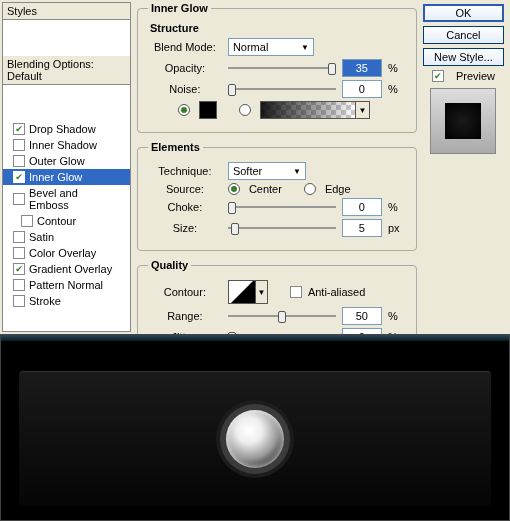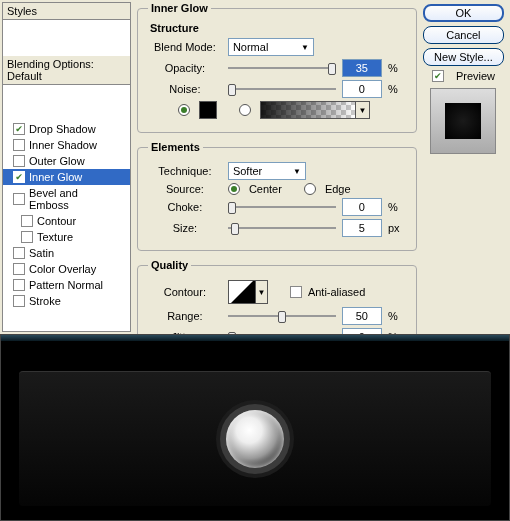--- a/index.html
+++ b/index.html
@@ -37,7 +37,7 @@
 .contour-box { width: 28px; height: 24px; border: 1px solid #555; background: linear-gradient(135deg,#fff 48%,#000 52%); display: inline-block; }
 .contour-arrow { width: 12px; height: 24px; border: 1px solid #555; border-left: 0; background: #ece9d8; display: inline-flex; align-items: center; justify-content: center; font-size: 8px; }
 .right-panel { width: 92px; padding: 4px 6px 4px 0; }
-.btn { display: block; width: 100%; border: 1px solid #003c74; background: linear-gradient(#fdfdfd,#e6eefc); border-radius: 8px; padding: 2px 0; text-align: center; margin-bottom: 4px; cursor: pointer; }
+.btn { display: block; width: 100%; border: 1px solid #003c74; background: linear-gradient(#fdfdfd,#e6eefc); border-radius: 0; padding: 2px 0; text-align: center; margin-bottom: 4px; cursor: pointer; }
 .btn.default { border: 2px solid #2a5db0; padding: 1px 0; }
 .preview-chk { display: flex; align-items: center; gap: 12px; margin: 4px 9px; }
 .preview-box { width: 66px; height: 66px; border: 1px solid #888; margin: 6px auto; background: linear-gradient(#ddd,#aaa); display: flex; align-items: center; justify-content: center; }

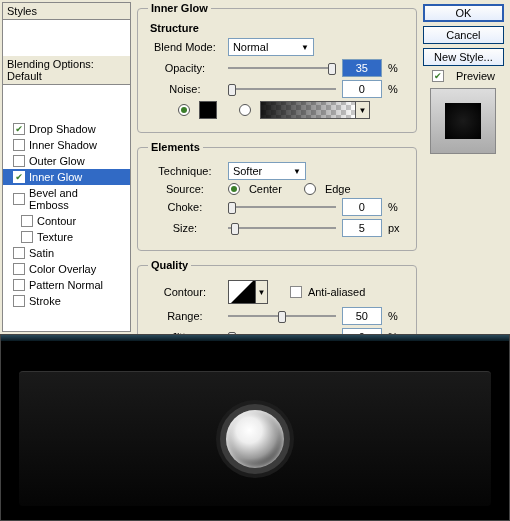--- a/index.html
+++ b/index.html
@@ -80,10 +80,6 @@
           <span class="chk"></span>
           <span>Contour</span>
         </div>
-        <div class="style-item indent">
-          <span class="chk"></span>
-          <span>Texture</span>
-        </div>
         <div class="style-item">
           <span class="chk"></span>
           <span>Satin</span>

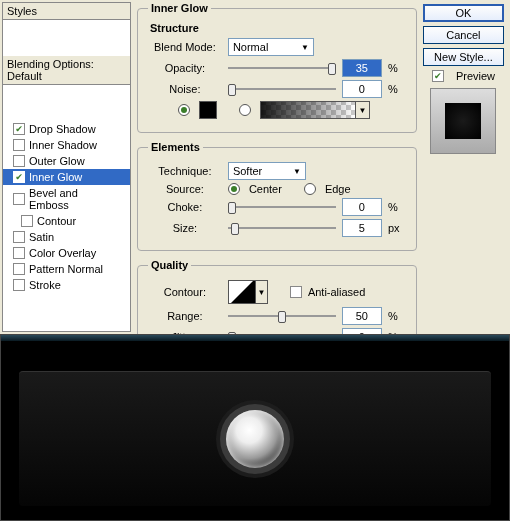--- a/index.html
+++ b/index.html
@@ -89,6 +89,10 @@
           <span>Color Overlay</span>
         </div>
         <div class="style-item">
+          <span class="chk checked"></span>
+          <span>Gradient Overlay</span>
+        </div>
+        <div class="style-item">
           <span class="chk"></span>
           <span>Pattern Normal</span>
         </div>

